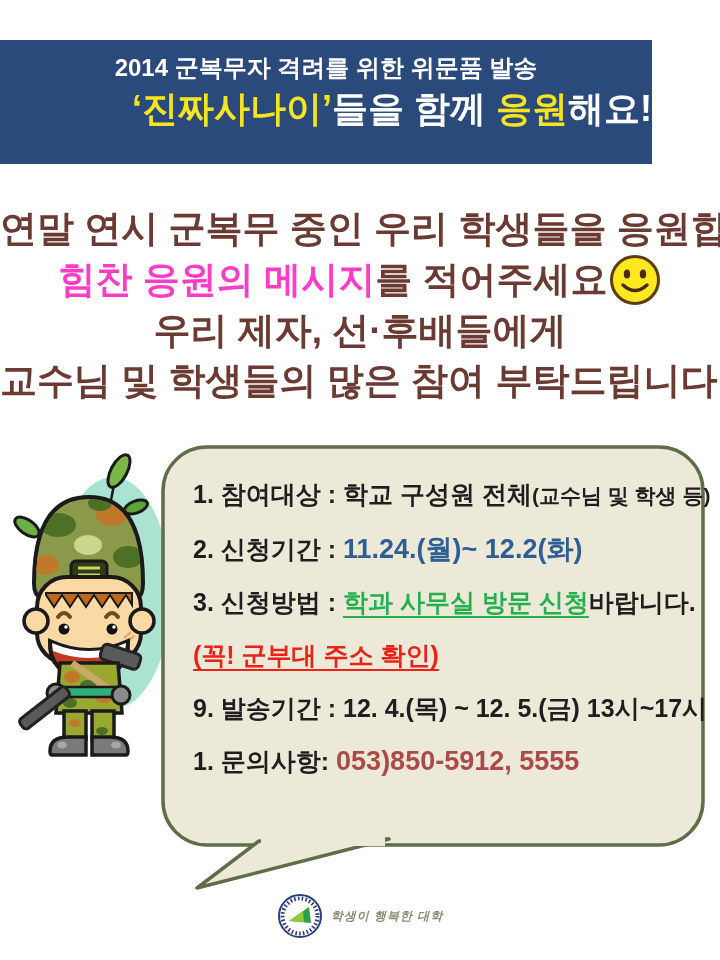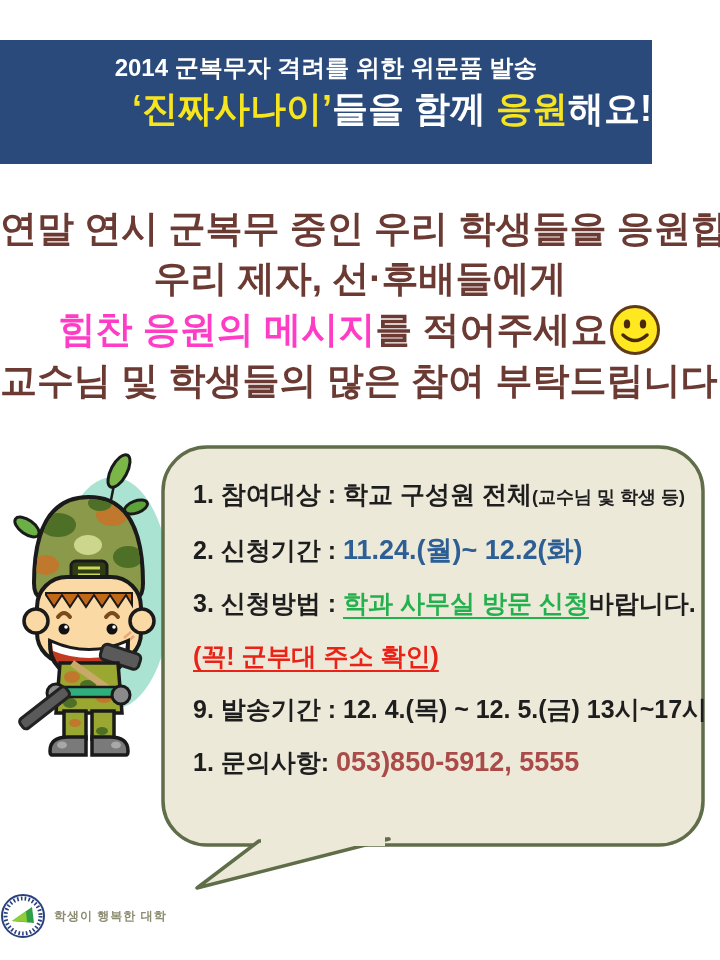--- a/index.html
+++ b/index.html
@@ -63,7 +63,6 @@
 
   <div class="message">
     <div>연말 연시 군복무 중인 우리 학생들을 응원합니다.</div>
-    <div>우리 제자, 선·후배들에게</div>
     <div>
       <span class="pink">힘찬 응원의 메시지</span><span>를 적어주세요</span><svg class="smiley" width="52" height="52" viewBox="0 0 52 52">
         <circle cx="26" cy="26" r="23.5" fill="#ffe81f" stroke="#5f3a13" stroke-width="3"></circle>
@@ -72,6 +71,7 @@
         <path d="M14 31 Q26 42 38 31" fill="none" stroke="#4a2a0a" stroke-width="3.5" stroke-linecap="round"></path>
       </svg>
     </div>
+    <div>우리 제자, 선·후배들에게</div>
     <div>교수님 및 학생들의 많은 참여 부탁드립니다.</div>
   </div>
 

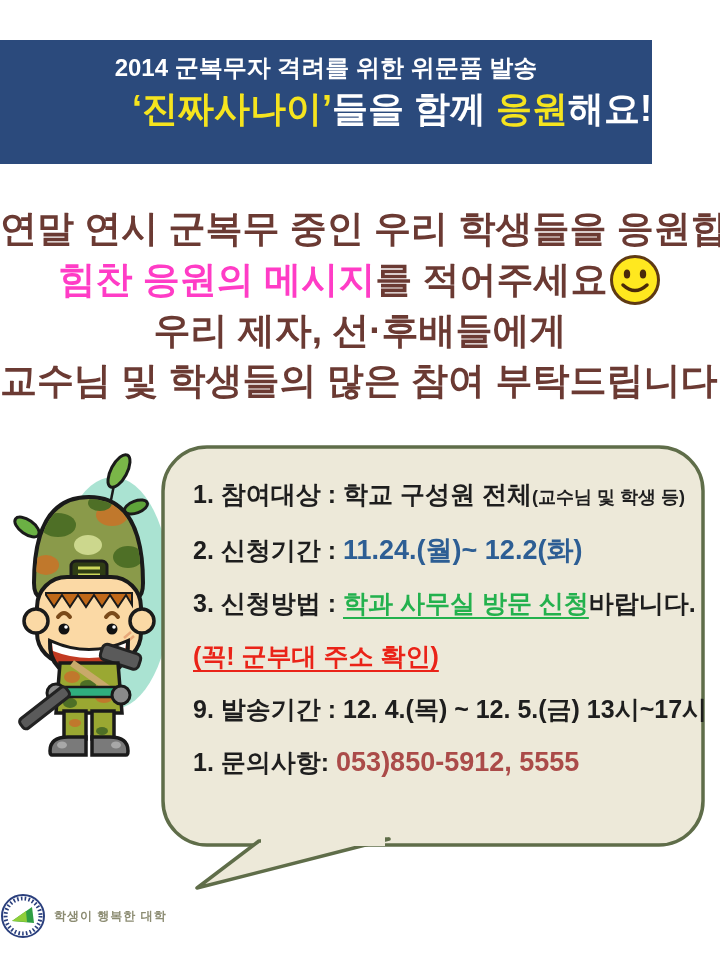--- a/index.html
+++ b/index.html
@@ -36,7 +36,7 @@
   .v-blue{color:#2d5e94;font-size:27px;}
   .v-green{color:#23b14d;font-size:25px;text-decoration:underline;text-underline-offset:5px;}
   .v-darkred{color:#ab4b49;font-size:27px;}
-  .paren{font-size:18px;}
+  .paren{font-size:21px;}
   .note-row{text-align:left;padding-right:40px;}
   .note{color:#ea2318;text-decoration:underline;text-underline-offset:5px;}
   

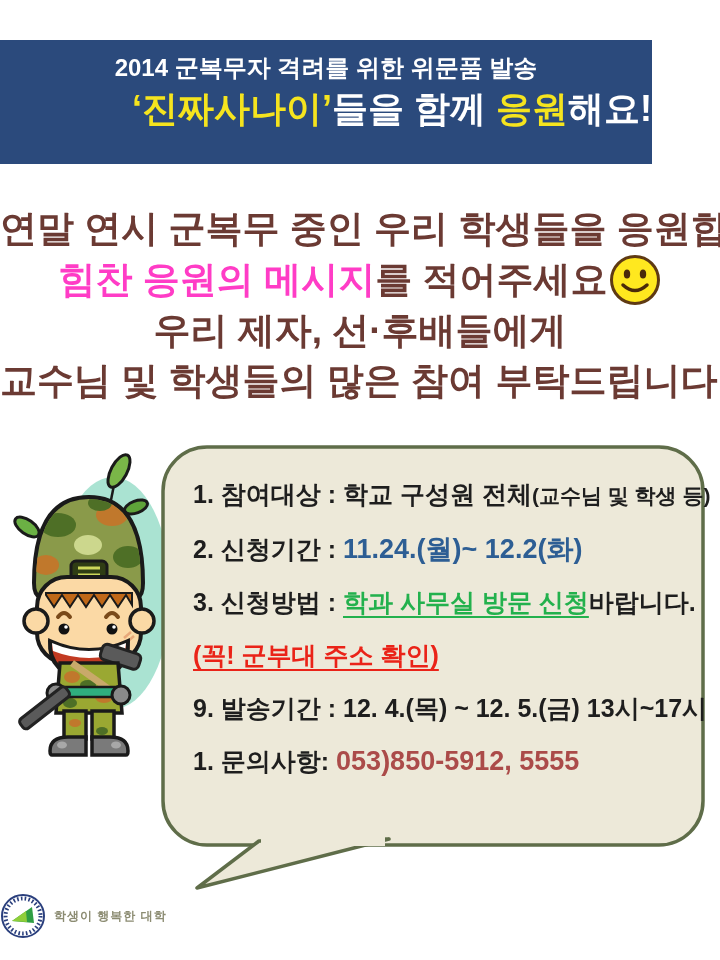--- a/index.html
+++ b/index.html
@@ -42,7 +42,7 @@
   
   .footer{
     position:absolute;left:0;top:893px;width:720px;
-    display:flex;align-items:center;
+    display:flex;justify-content:center;align-items:center;font-style:italic;
   }
   .logo-text{margin-left:8px;}
   .logo-small{font-size:12px;font-weight:bold;color:#8c8c72;letter-spacing:1px;}

